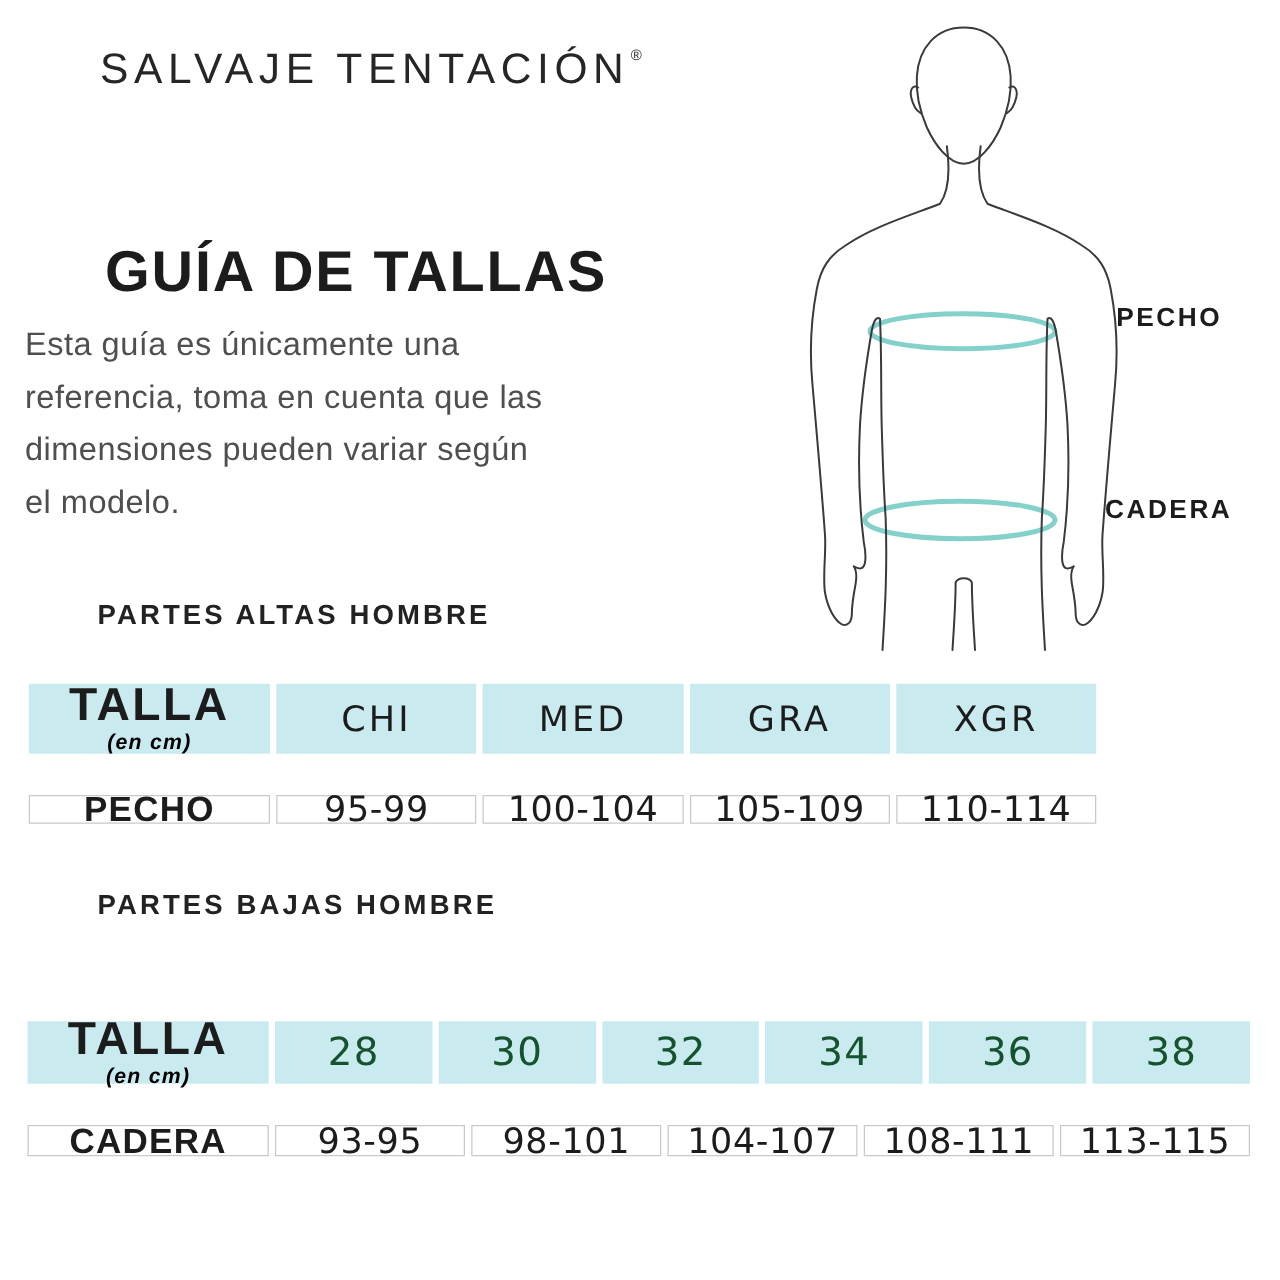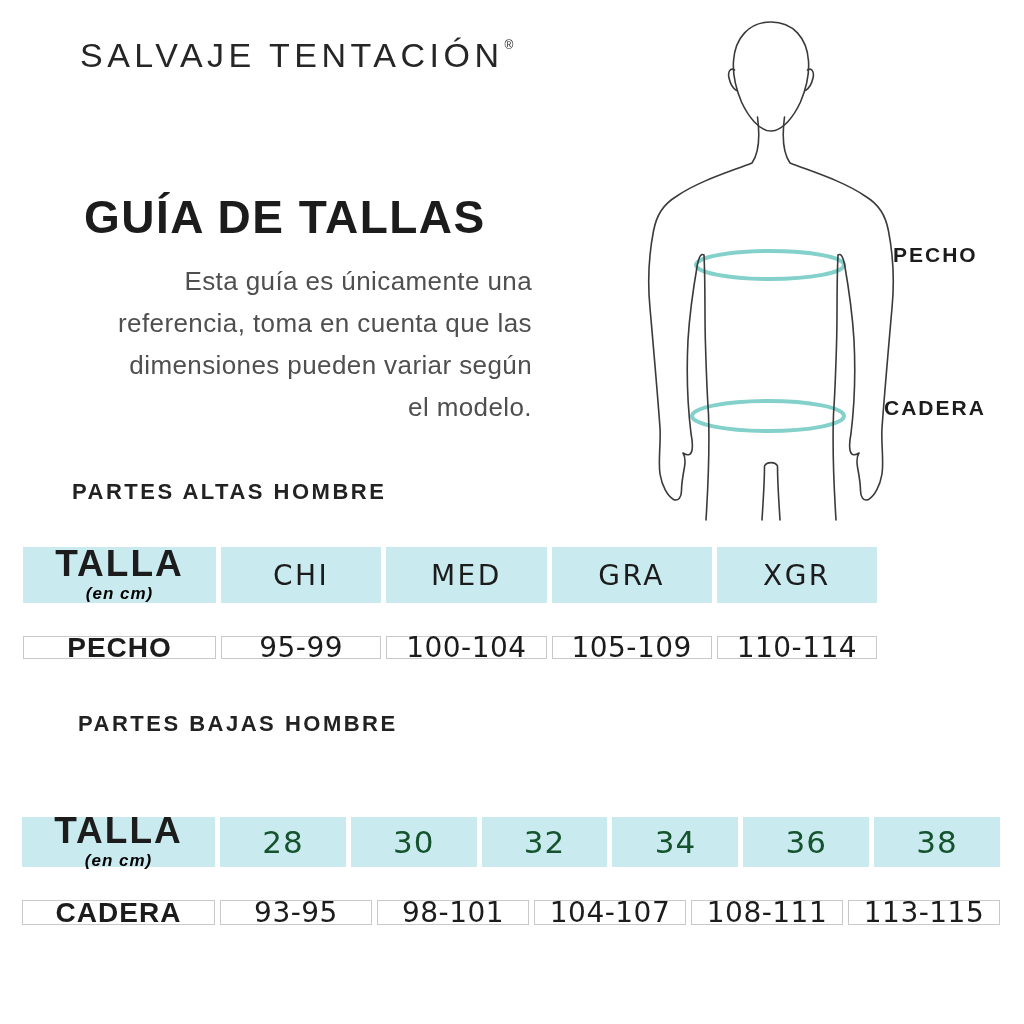--- a/index.html
+++ b/index.html
@@ -15,7 +15,7 @@
 
   
   .title{left:84px;top:190px;font-size:46px;font-weight:700;letter-spacing:1.5px;color:#1c1c1c;white-space:nowrap;}
-  .intro{left:20px;top:260px;width:512px;text-align:right;color:#4f4f4f;
+  .intro{left:20px;top:254px;width:512px;color:#4f4f4f;
          font-size:26px;line-height:42px;letter-spacing:0.4px;}
 
   

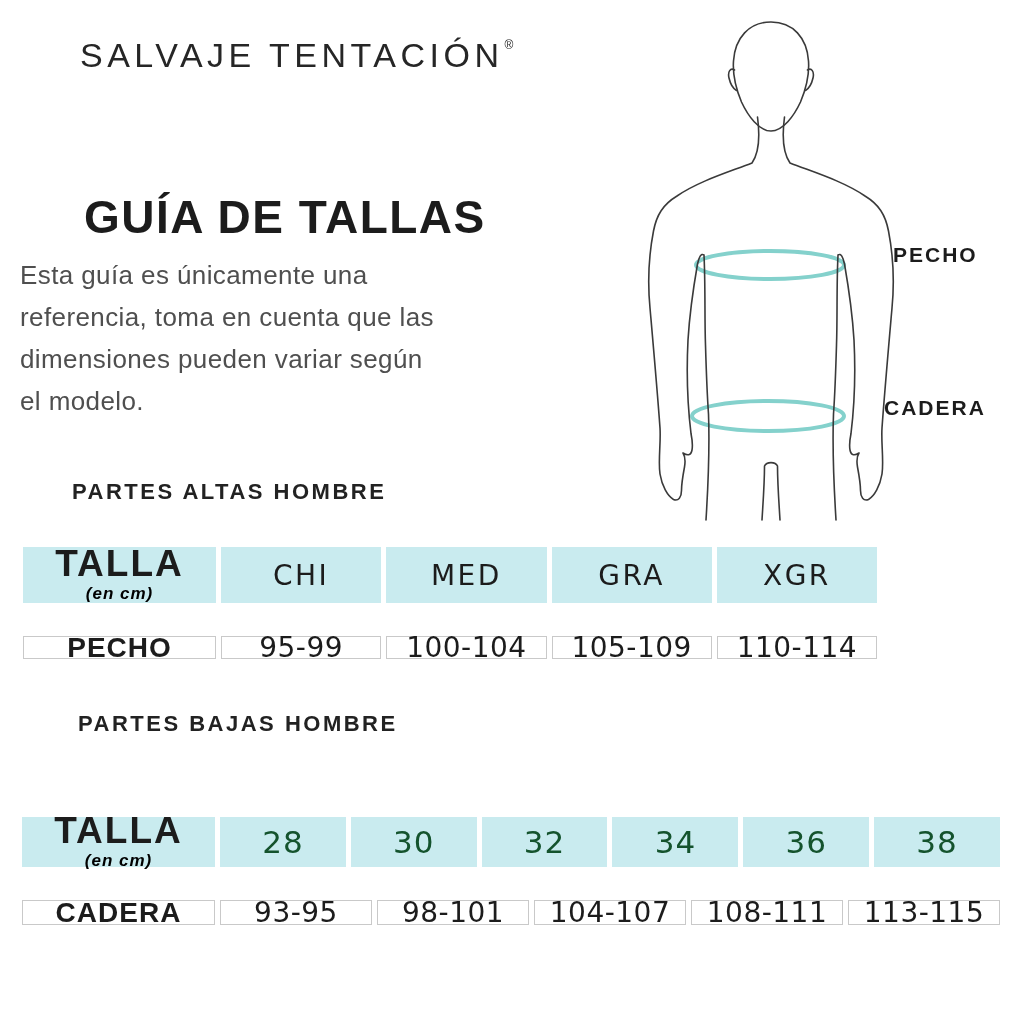--- a/index.html
+++ b/index.html
@@ -25,7 +25,7 @@
 
   
   .section-title{font-size:22px;font-weight:700;letter-spacing:2.5px;color:#222;white-space:nowrap;}
-  .sec-tops{left:72px;top:479px;}
+  .sec-tops{left:78px;top:479px;}
   .sec-bottoms{left:78px;top:711px;}
 
   

